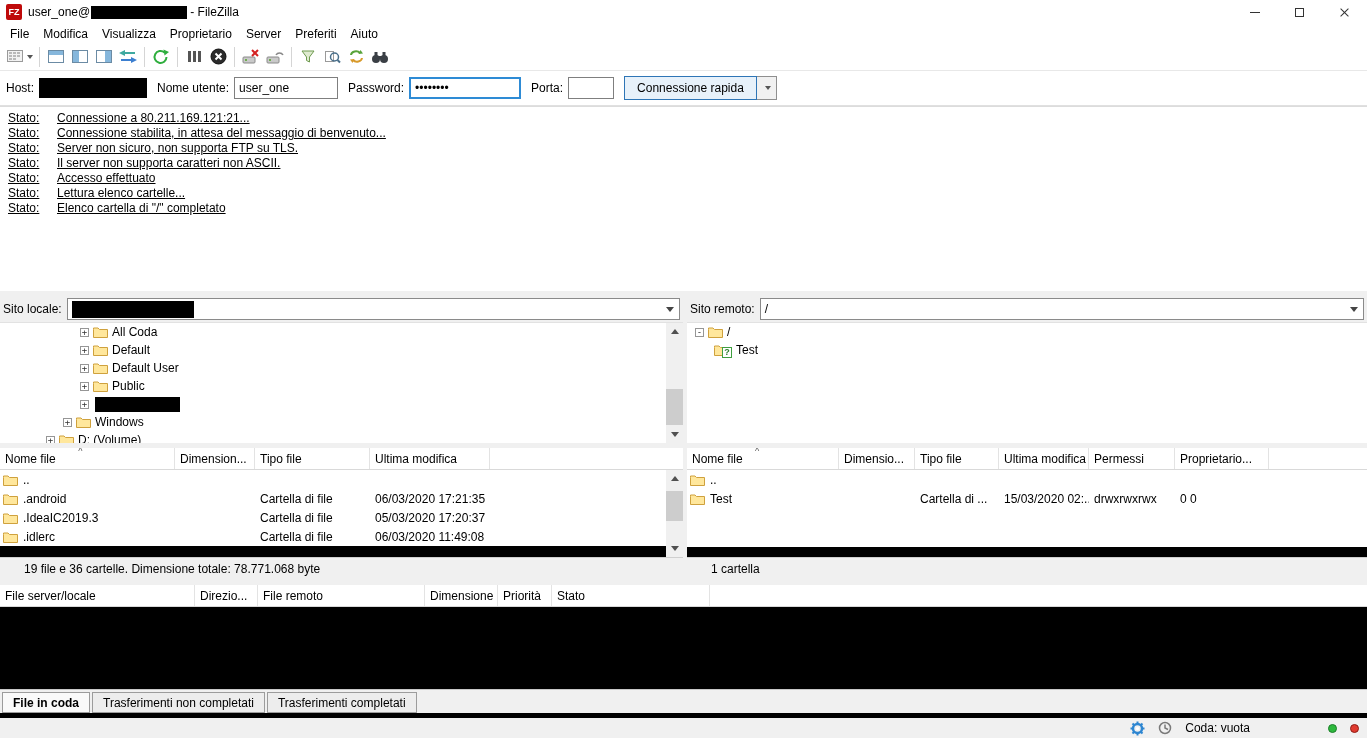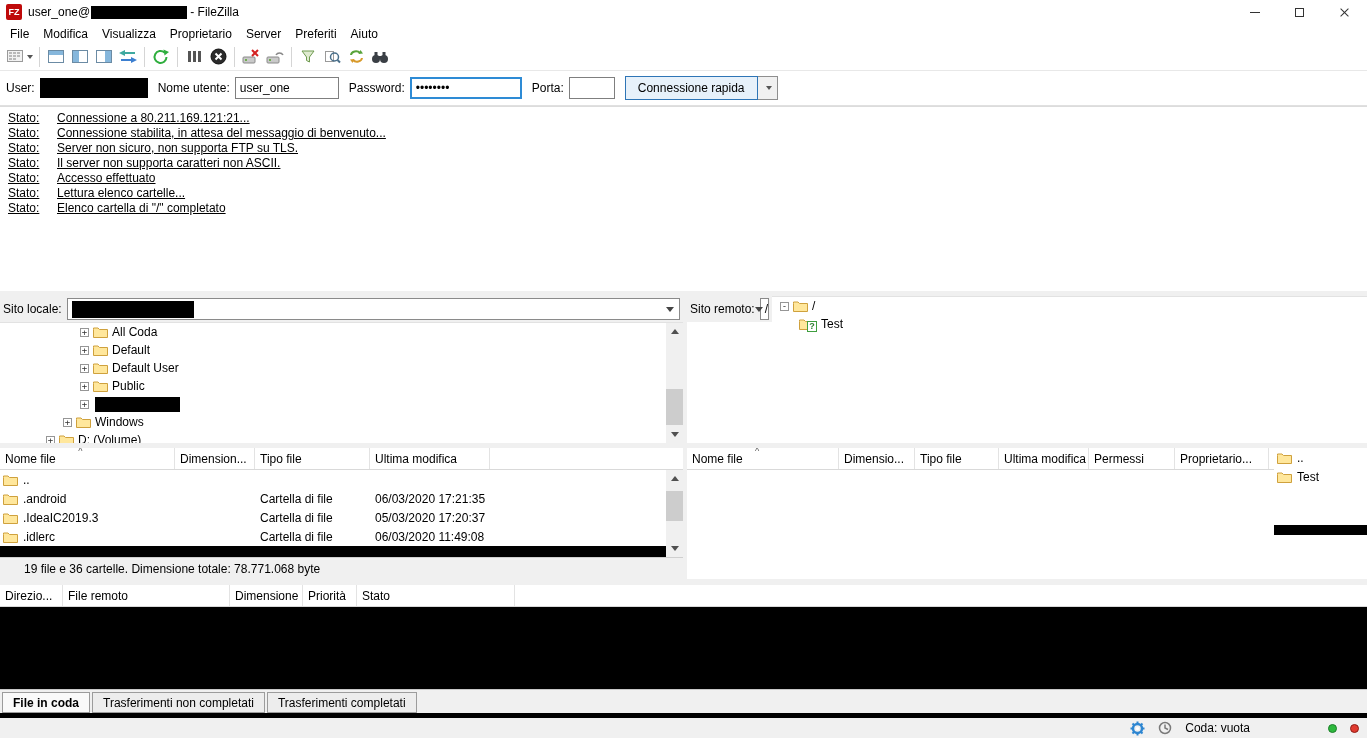--- a/index.html
+++ b/index.html
@@ -271,7 +271,7 @@
   </div>
 
   <div class="quickconnect">
-    <span class="qc-label">User:</span>
+    <span class="qc-label">Host:</span>
     <span class="qc-input host-redacted"></span>
     <span class="qc-label">Nome utente:</span>
     <input class="qc-input user-input" value="user_one" style="">

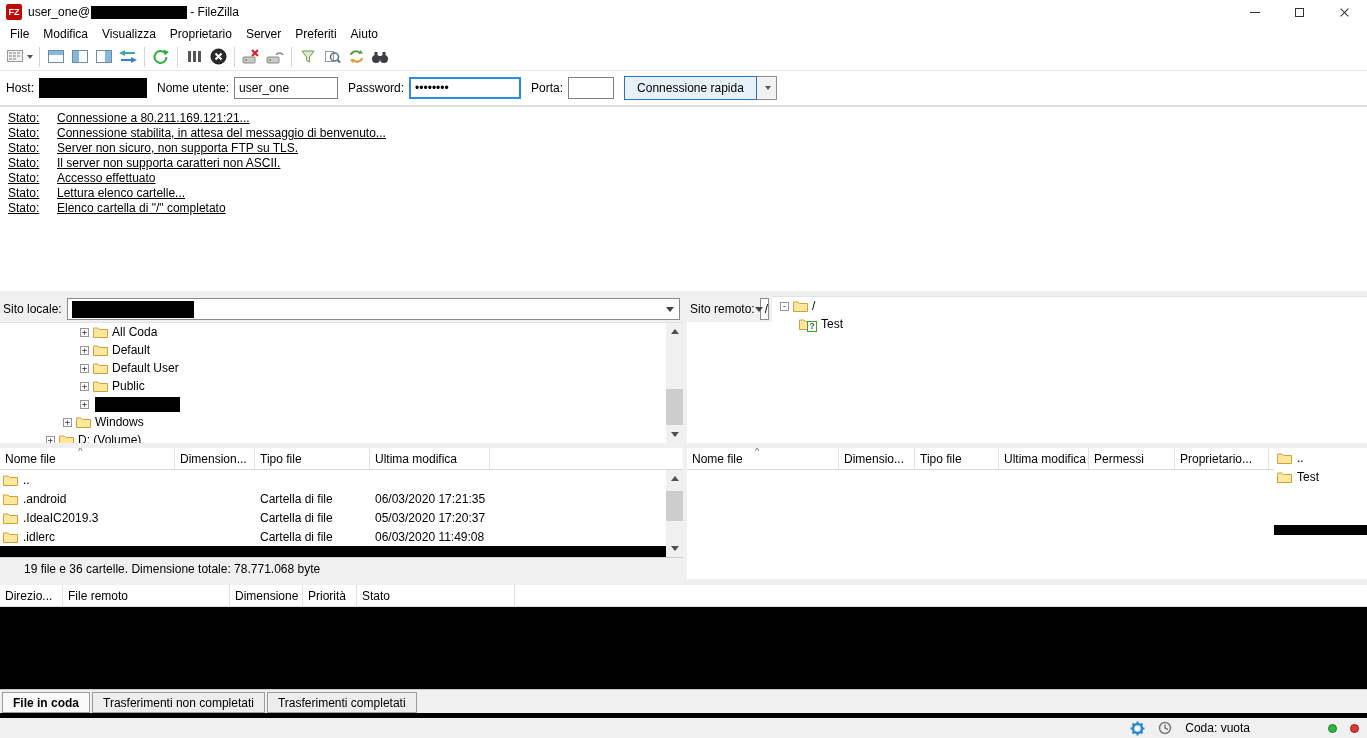--- a/index.html
+++ b/index.html
@@ -59,7 +59,7 @@
   
   .trees-row { display: flex; height: 147px; flex: none; }
   .pane-local { width: 683px; display: flex; flex-direction: column; flex: none; }
-  .pane-remote { width: 680px; display: flex; flex-direction: row; flex: none; }
+  .pane-remote { width: 680px; display: flex; flex-direction: column; flex: none; }
   .site-row { height: 26px; background: #f0f0f0; display: flex; align-items: center; padding: 0 3px; flex: none; }
   .site-label { margin-right: 5px; white-space: nowrap; }
   .combo { flex: 1; height: 22px; border: 1px solid #8a8a8a; background: #fff; display: flex; align-items: center; padding-left: 4px; position: relative; }

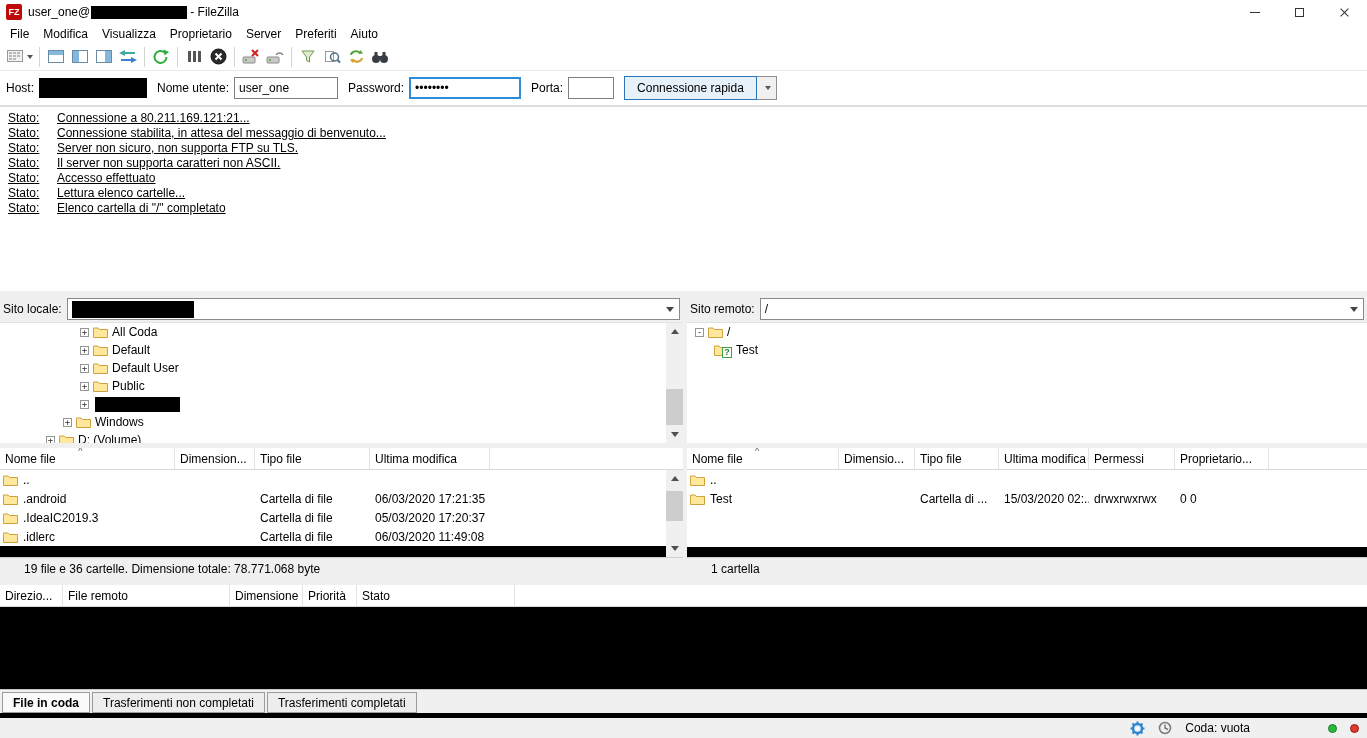--- a/index.html
+++ b/index.html
@@ -547,6 +547,7 @@
   <div class="queue-band">
     <div class="band-split" style="height:6px;"></div>
     <div class="queue-header">
+      <span class="hcell qc0">File server/locale</span>
       <span class="hcell qc1">Direzio...</span>
       <span class="hcell qc2">File remoto</span>
       <span class="hcell qc3">Dimensione</span>

